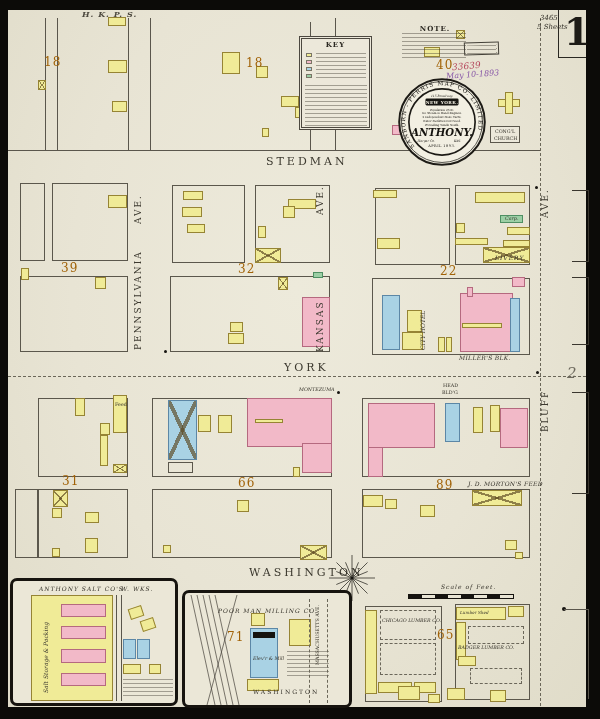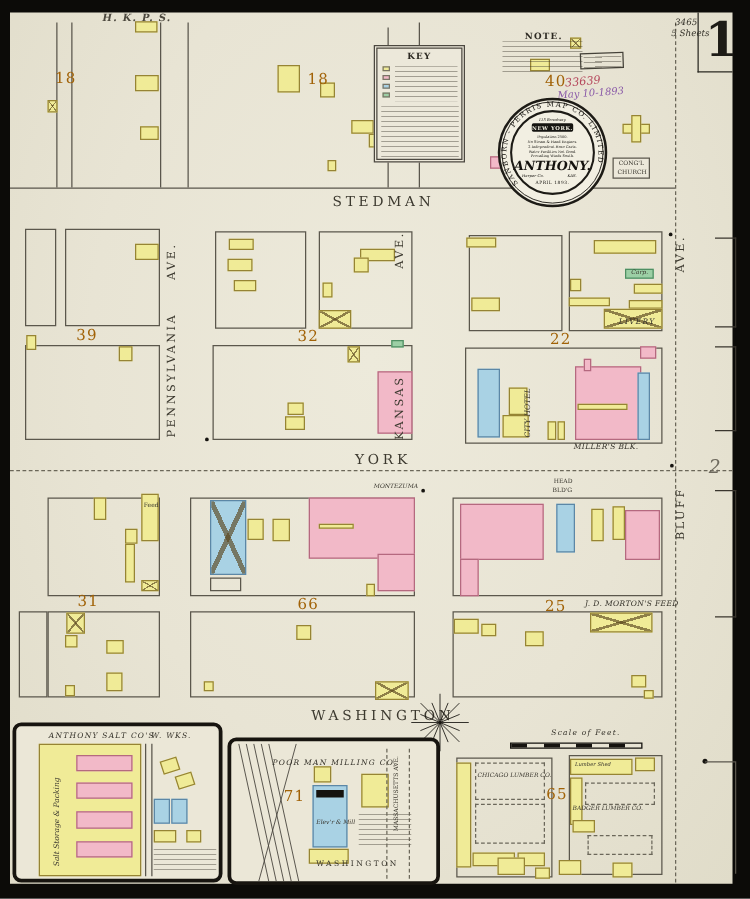--- a/index.html
+++ b/index.html
@@ -185,7 +185,7 @@
   <div class="lbl blocknum" style="left:440px;top:265px;">22</div>
   <div class="lbl blocknum" style="left:62px;top:475px;">31</div>
   <div class="lbl blocknum" style="left:238px;top:477px;">66</div>
-  <div class="lbl blocknum" style="left:436px;top:479px;">25</div>
+  <div class="lbl blocknum" style="left:436px;top:479px;">89</div>
 
   <div class="lbl tiny it" style="left:495px;top:255px;letter-spacing:1px;">LIVERY</div>
   <div class="lbl t5 it" style="left:505px;top:216px;">Carp.</div>

